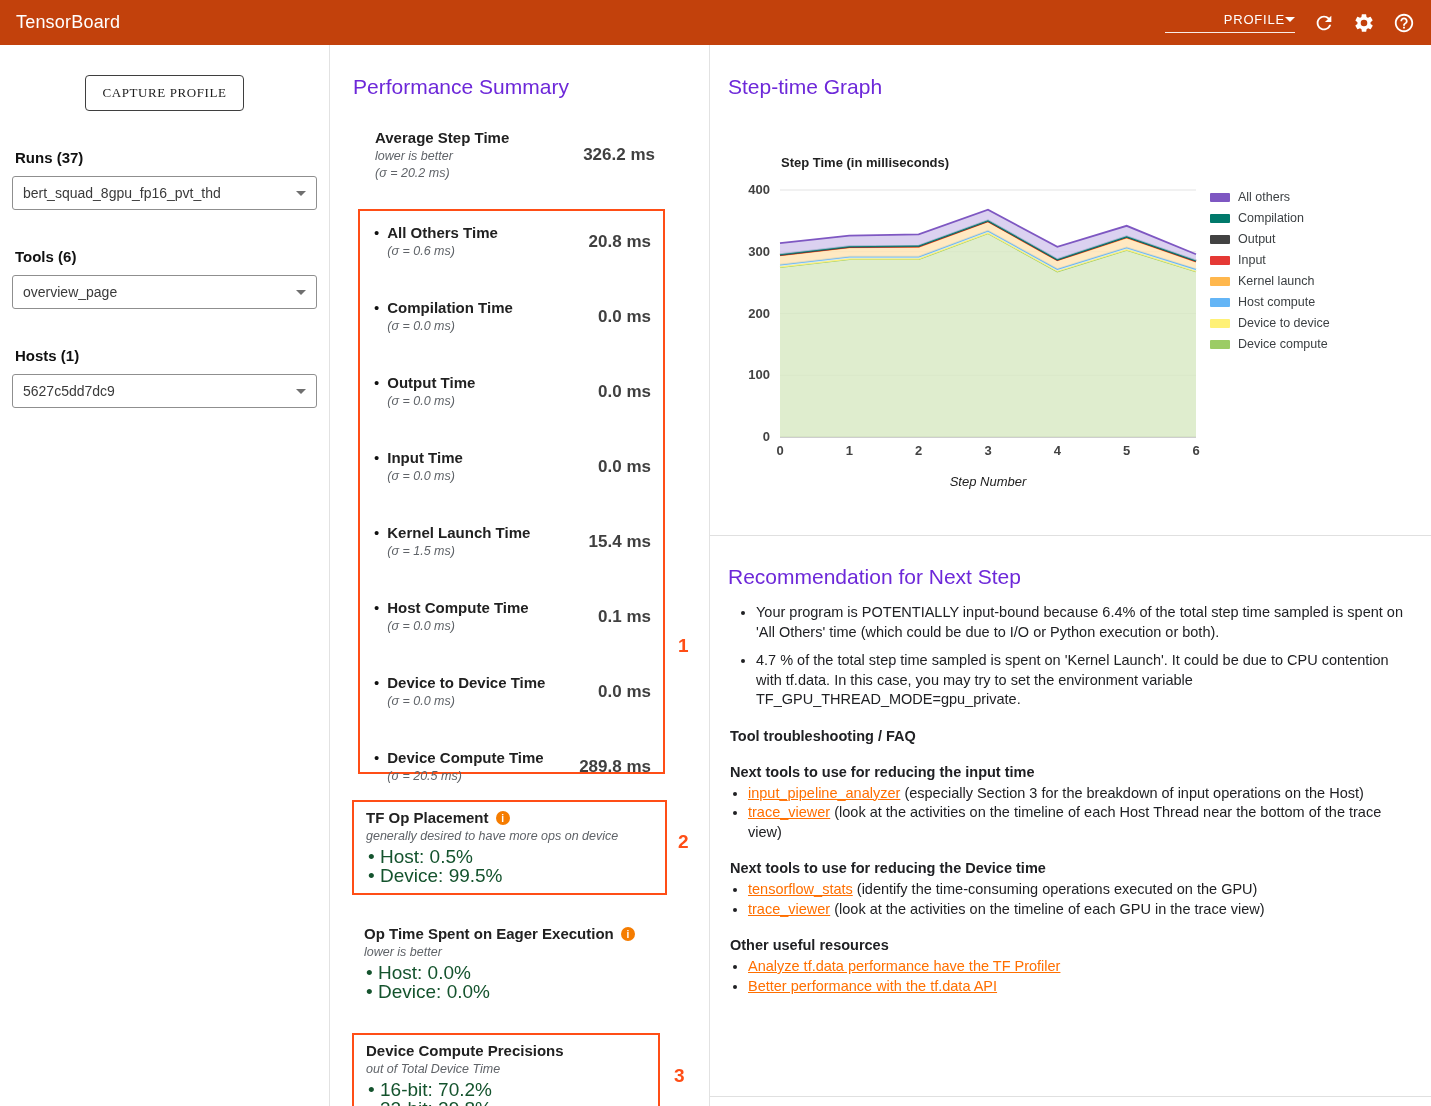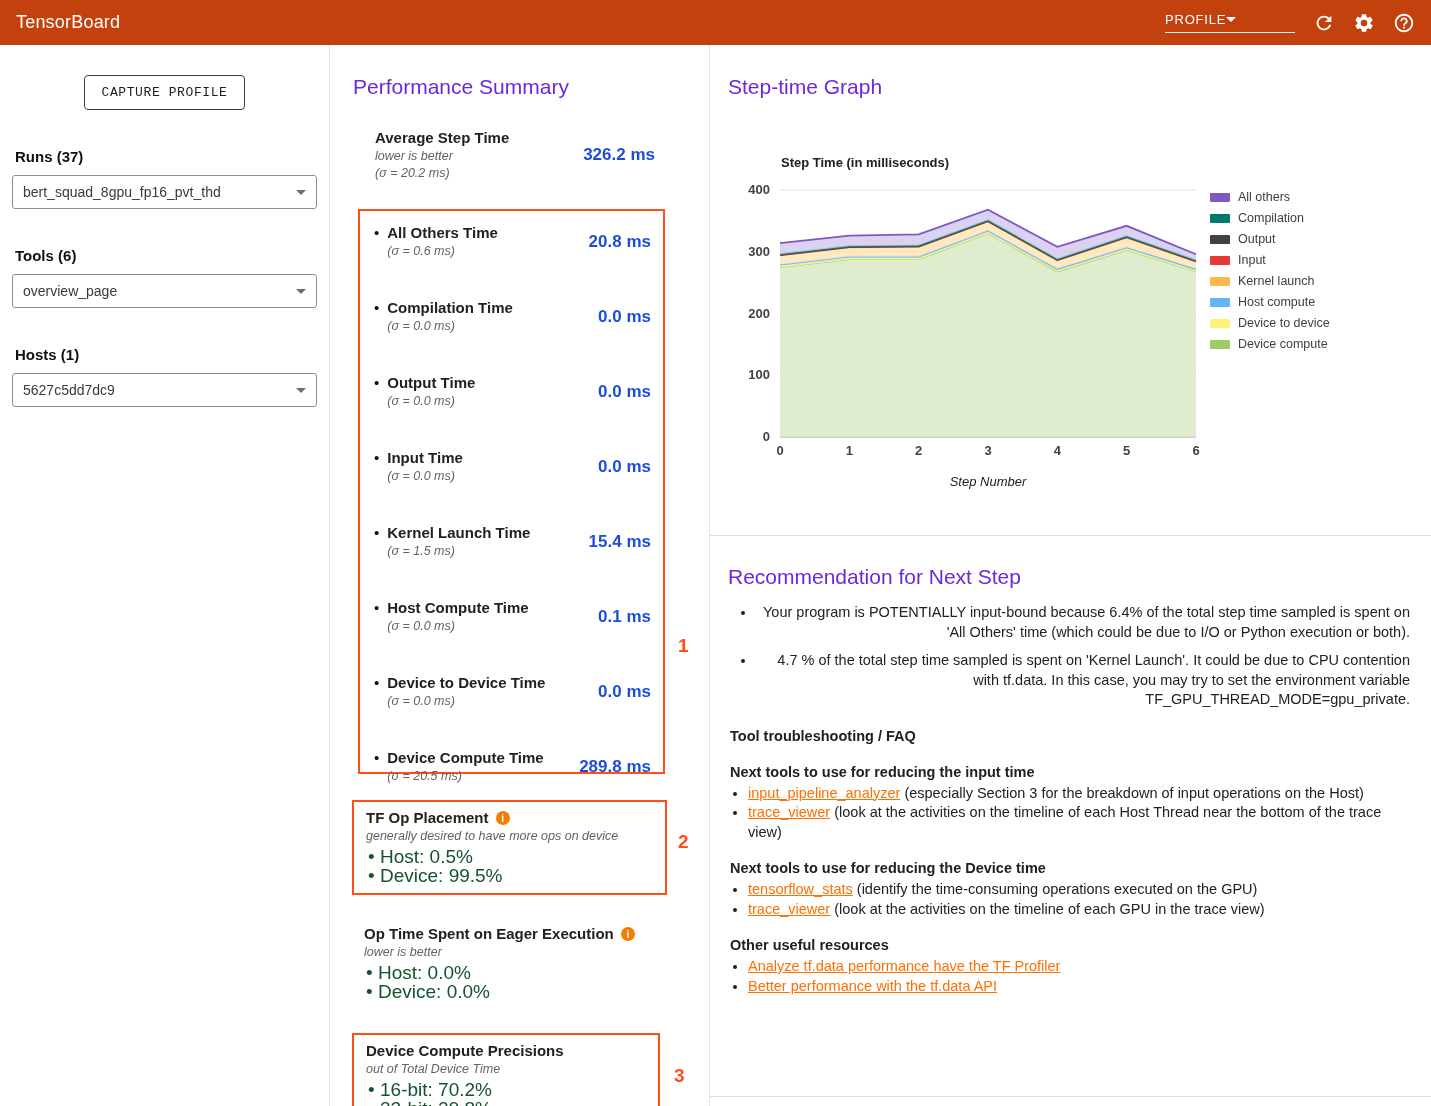--- a/index.html
+++ b/index.html
@@ -11,7 +11,7 @@
             display: flex; align-items: center; justify-content: space-between; color: #fff; z-index: 10; }
   .app-title { font-size: 18px; font-weight: 500; margin-left: 16px; letter-spacing: .2px; }
   .topbar-right { display: flex; align-items: center; gap: 18px; margin-right: 16px; }
-  .dash-select { width: 130px; display: flex; align-items: center; justify-content: flex-start;
+  .dash-select { width: 130px; display: flex; align-items: center; justify-content: flex-end;
                  border-bottom: 1px solid rgba(255,255,255,.9); padding-bottom: 5px;
                  font-size: 13px; font-weight: 500; letter-spacing: .8px; cursor: pointer; }
   .caret-white { width: 0; height: 0; border-left: 5px solid transparent; border-right: 5px solid transparent; border-top: 5px solid #fff; }

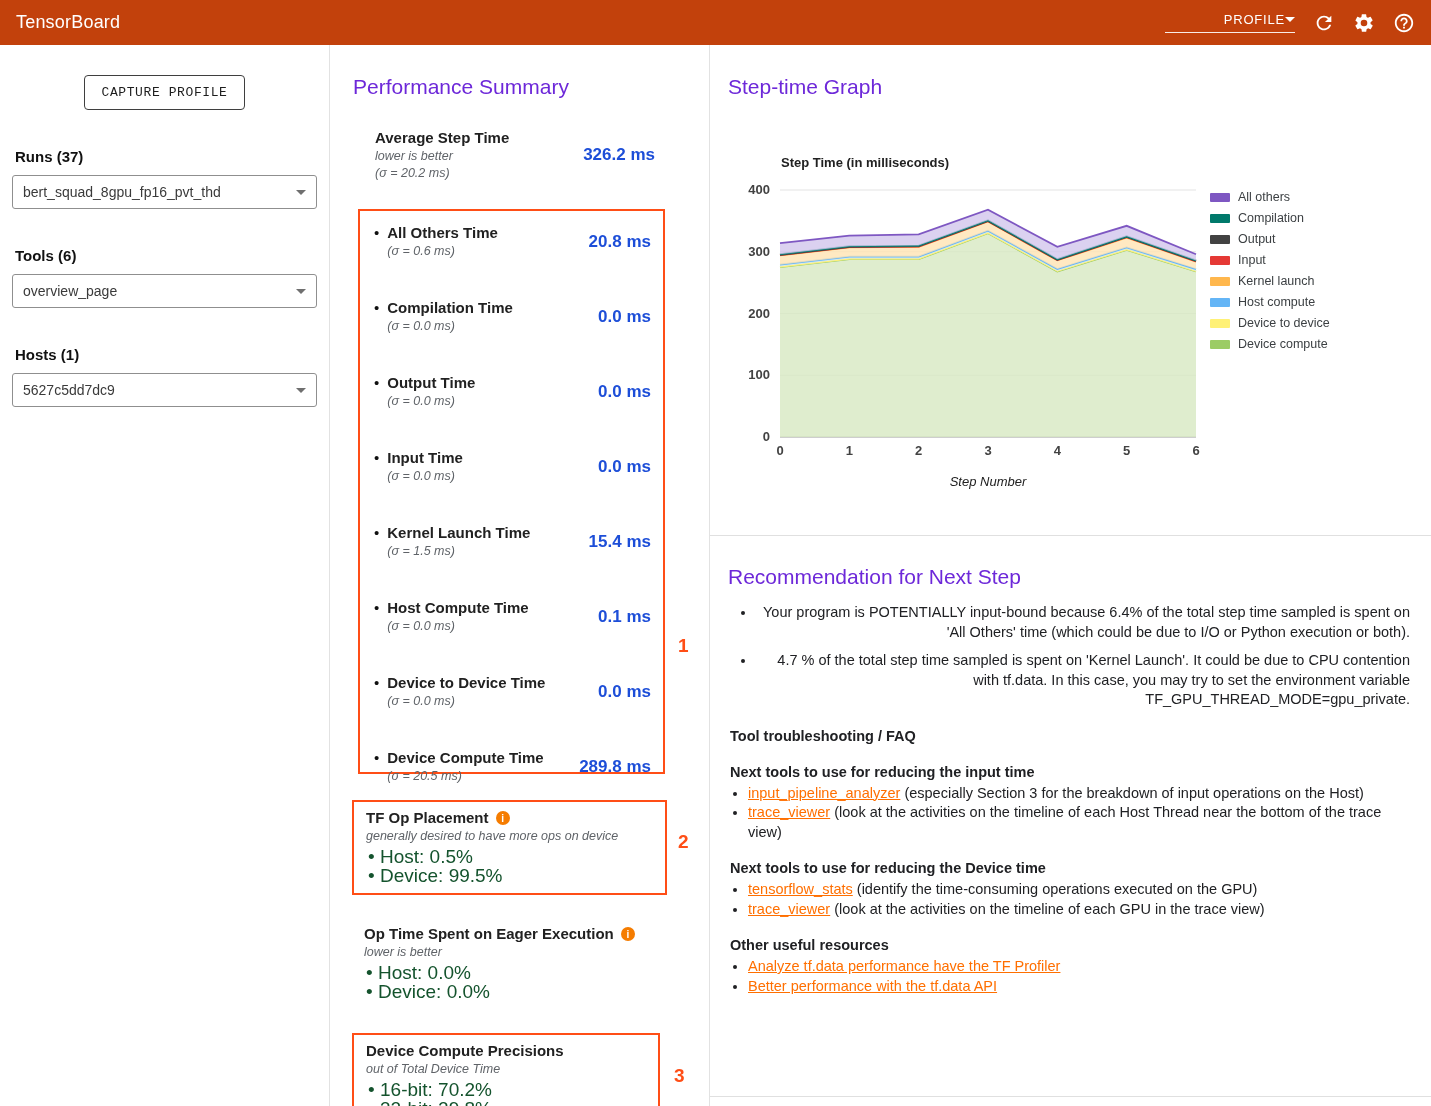--- a/index.html
+++ b/index.html
@@ -21,7 +21,7 @@
   
   .sidebar { position: absolute; top: 45px; left: 0; width: 330px; bottom: 0; background: #fff; border-right: 1px solid #e2e2e2; }
   .capture-btn { display: block; margin: 30px auto 0; padding: 9px 16px; background: #fff; border: 1px solid #3f3f3f;
-                 border-radius: 4px; font-family: Liberation Mono, monospace; font-size: 13px; font-weight: 500;
+                 border-radius: 4px; font-family: Liberation Serif, serif; font-size: 13px; font-weight: 500;
                  letter-spacing: .6px; color: #1d1d1d; cursor: pointer; }
   .side-label { font-size: 15px; font-weight: 700; color: #111; margin: 38px 0 0 15px; }
   .select-box { margin: 10px 12px 0; height: 34px; border: 1px solid #8f8f8f; border-radius: 3px;

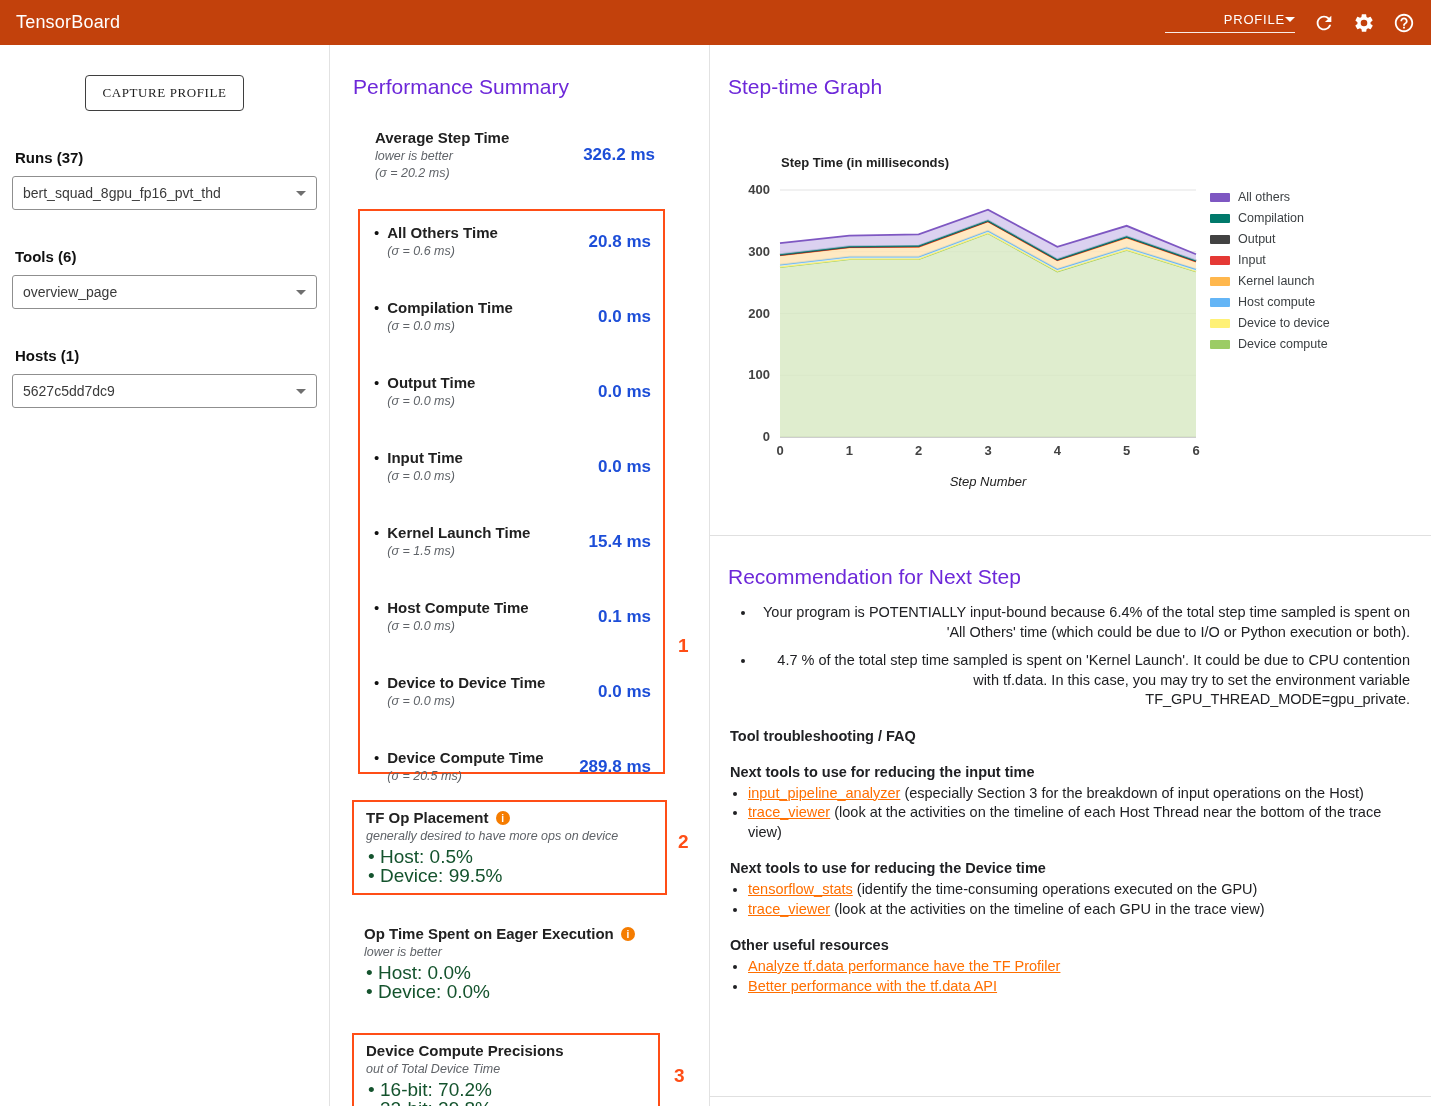--- a/index.html
+++ b/index.html
@@ -37,7 +37,7 @@
   .avg-row { display: flex; justify-content: space-between; align-items: center; margin: 30px 54px 0 45px; }
   .metric-label { font-size: 15px; font-weight: 700; color: #212121; line-height: 18px; }
   .metric-sub { font-size: 12.5px; font-style: italic; color: #5f6368; line-height: 15px; margin-top: 2px; }
-  .metric-value { font-size: 17px; font-weight: 700; color: #1d4ed8; white-space: nowrap; }
+  .metric-value { font-size: 17px; font-weight: 700; color: #404040; white-space: nowrap; }
   .redbox { border: 2px solid #ff4e16; background: #fff; }
   .box1 { margin: 28px 0 0 28px; width: 307px; height: 565px; padding: 13px 12px 0 12px; }
   .metric-row { display: flex; justify-content: space-between; align-items: center; margin-bottom: 40px; }

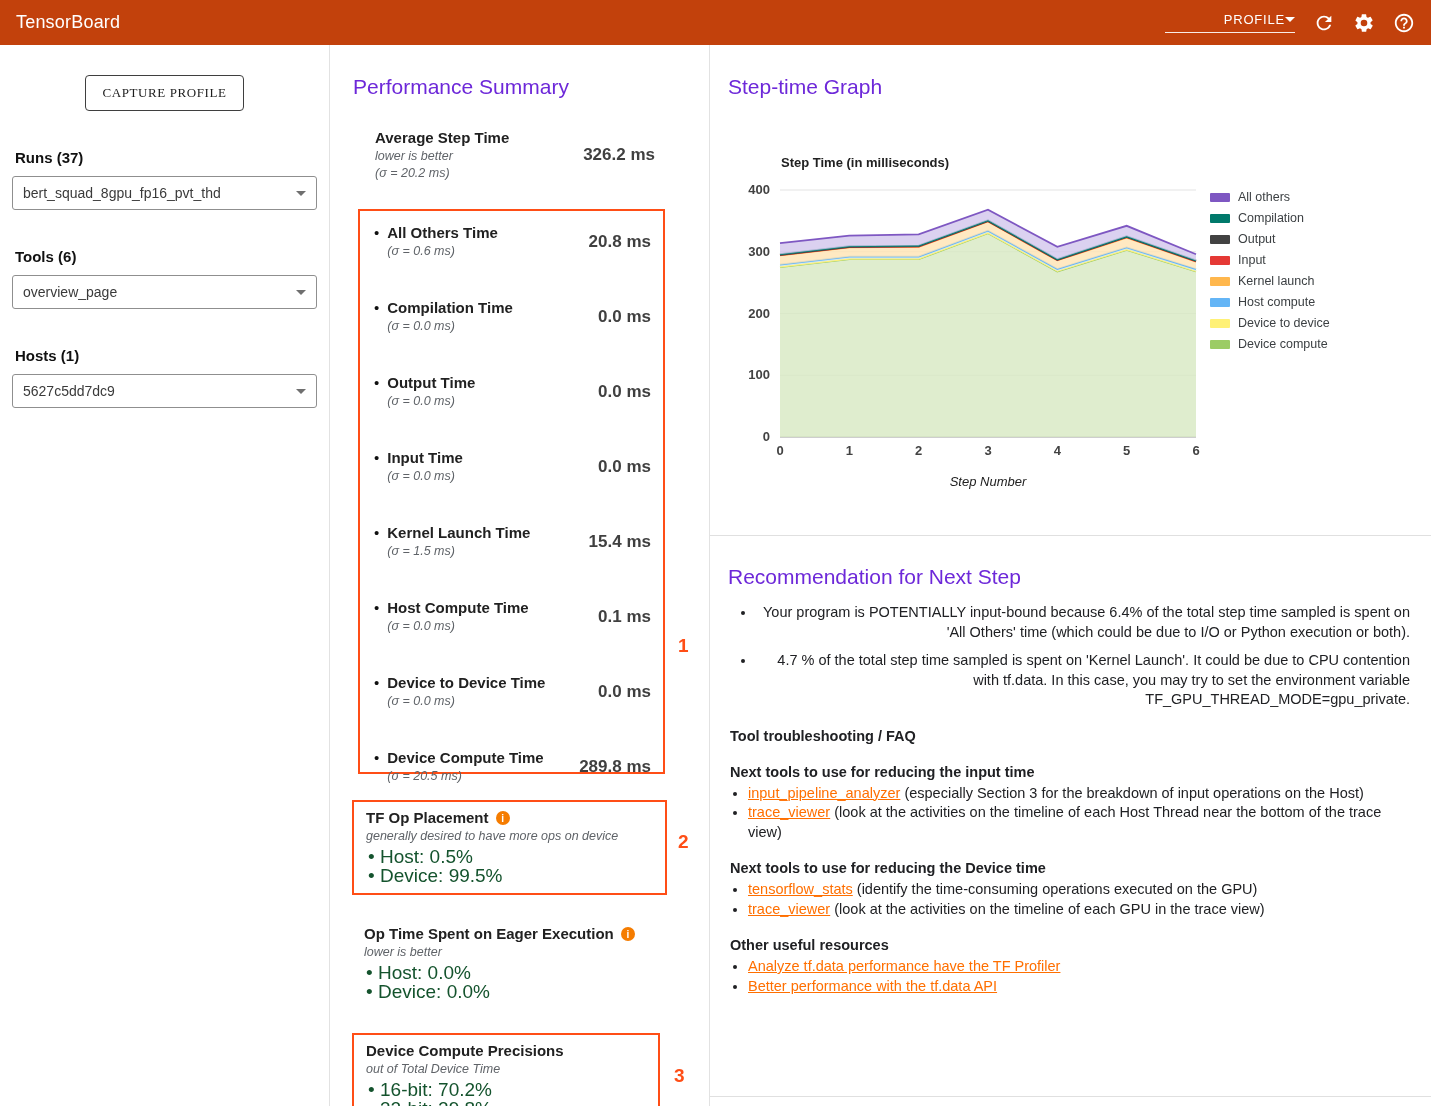--- a/index.html
+++ b/index.html
@@ -72,7 +72,7 @@
   .rec { position: absolute; left: 0; top: 490px; width: 100%; }
   .rec .panel-title { margin: 30px 0 0 18px; }
   .rec-bullets { margin: 14px 20px 0 28px; padding-left: 18px; max-width: 672px; }
-  .rec-bullets li { font-size: 14.5px; line-height: 19.5px; color: #202124; margin-bottom: 9px; text-align: right; }
+  .rec-bullets li { font-size: 14.5px; line-height: 19.5px; color: #202124; margin-bottom: 9px; }
   .rec-section { margin: 17px 20px 0 20px; }
   .rec-heading { font-size: 14.5px; font-weight: 700; color: #202124; line-height: 19px; }
   .rec-list { margin: 2px 0 0 0; padding-left: 18px; max-width: 672px; }

